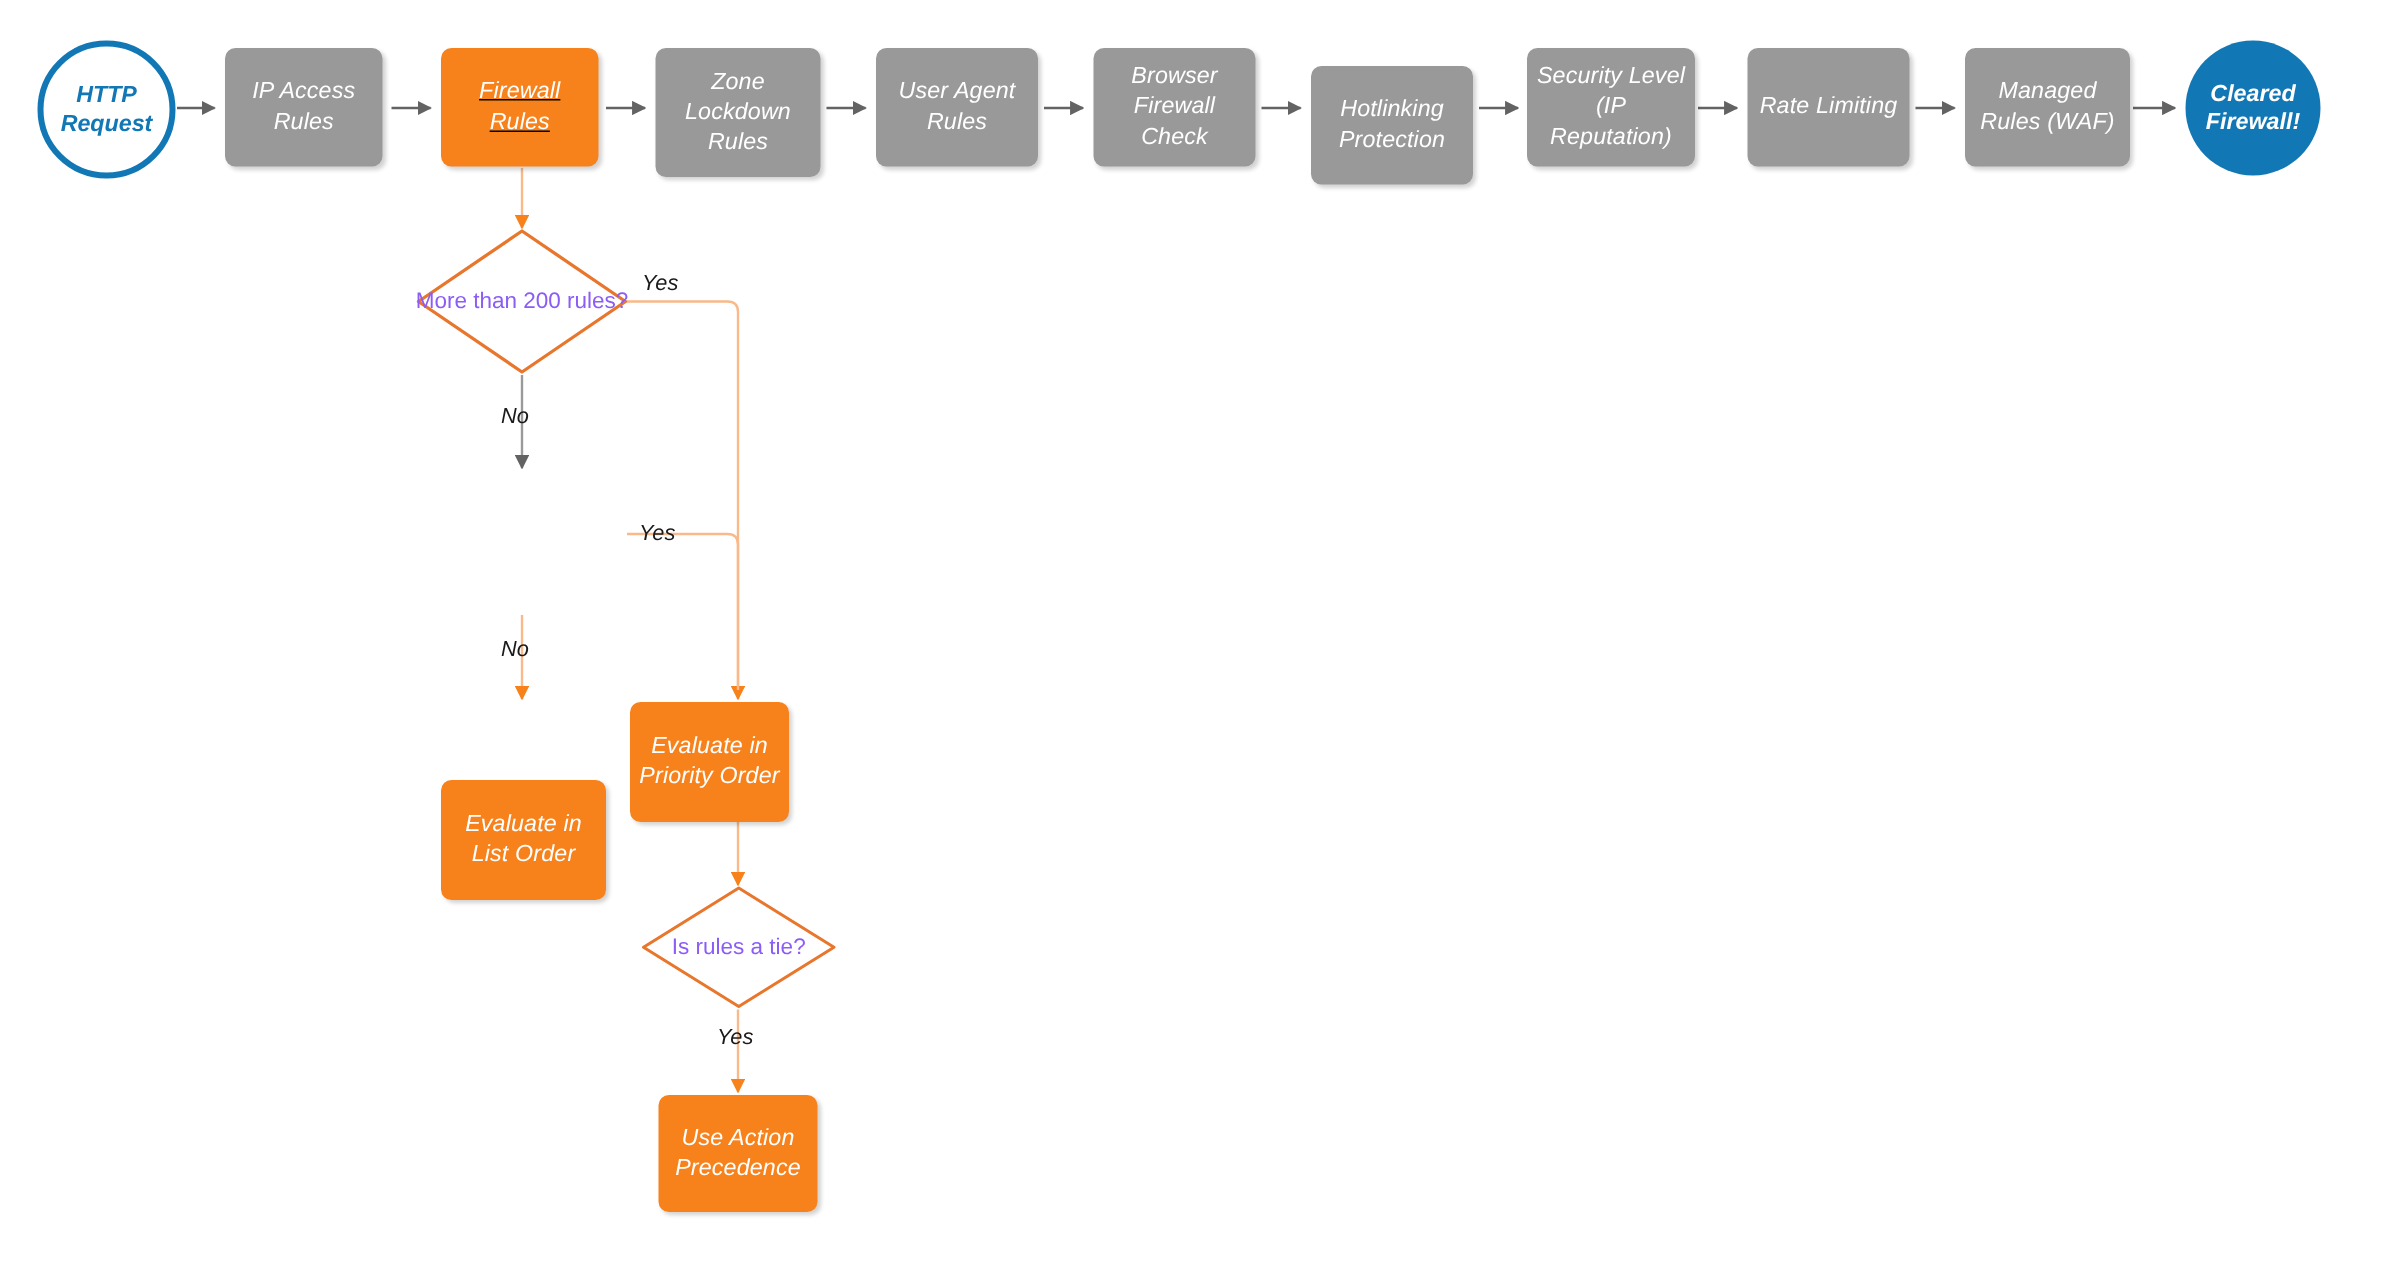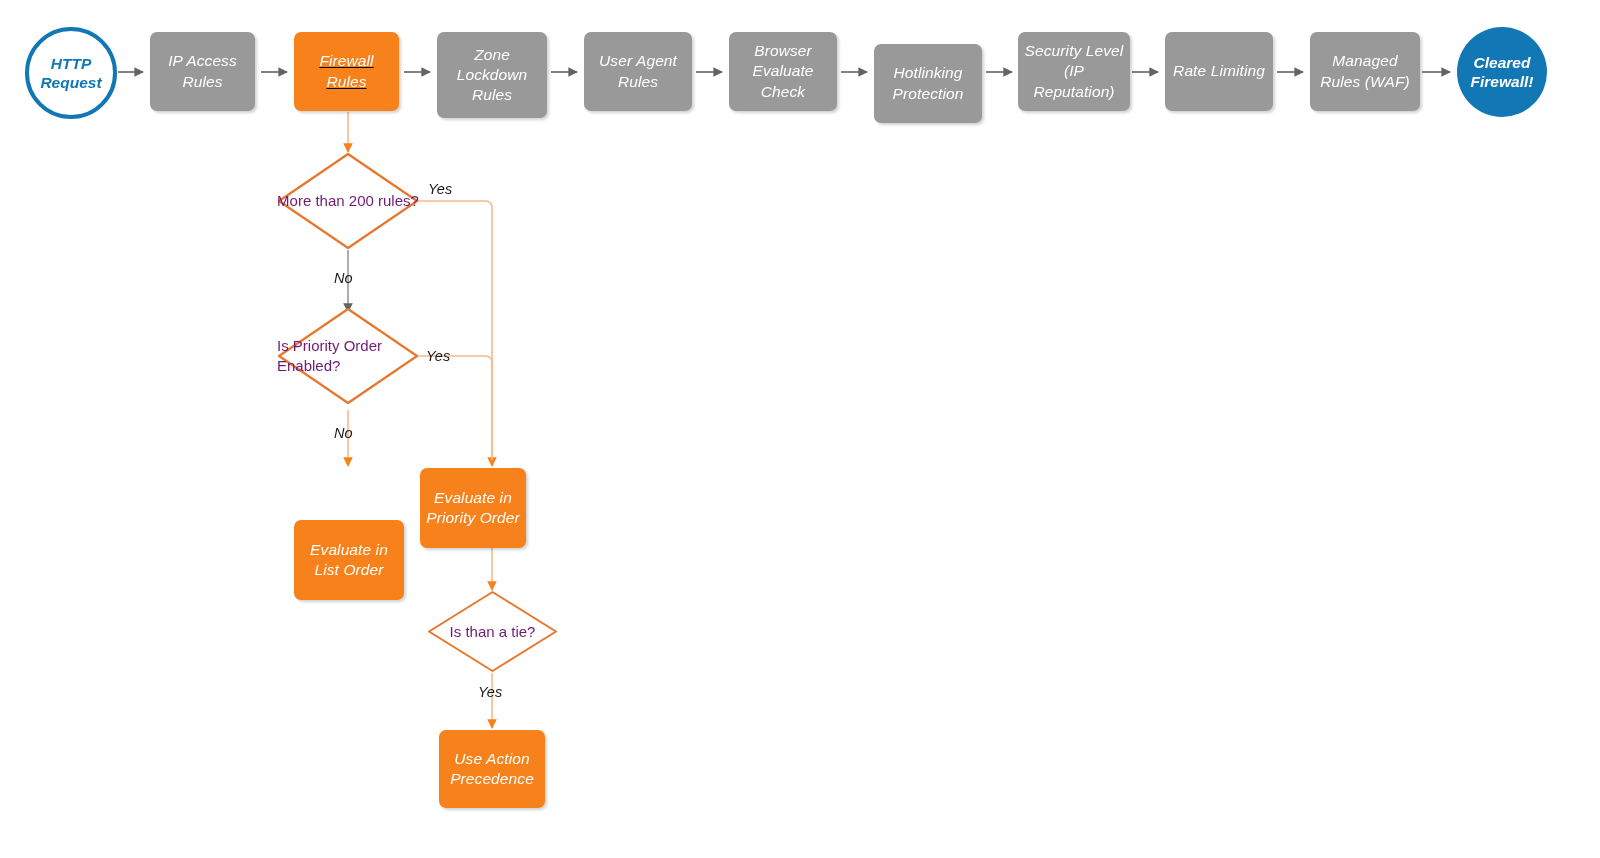--- a/index.html
+++ b/index.html
@@ -169,7 +169,7 @@
   </div>
 
   <div class="node proc gray" style="left:729px; top:32px; width:108px; height:79px;">
-    <span class="label">Browser Evaluate Check</span>
+    <span class="label">Browser Firewall Check</span>
   </div>
 
   <div class="node proc gray" style="left:874px; top:44px; width:108px; height:79px;">

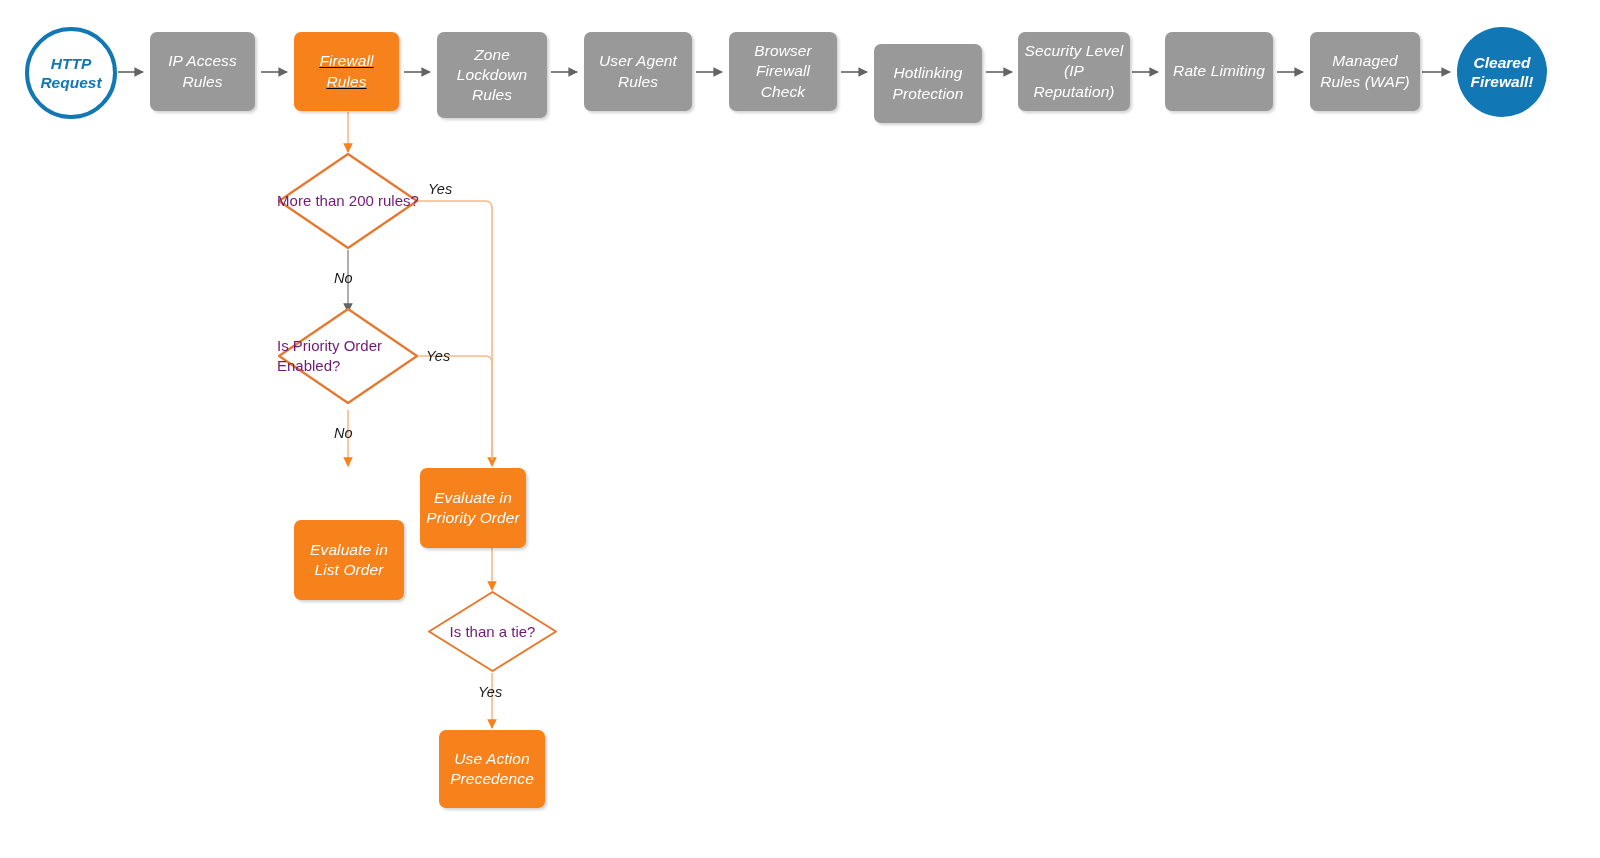--- a/index.html
+++ b/index.html
@@ -89,10 +89,10 @@
     display: flex;
     align-items: center;
     justify-content: center;
-    text-align: left;
+    text-align: right;
     font-size: 15px;
     line-height: 1.33;
-    color: #701a75;
+    color: #8b5cf6;
   }
 
   

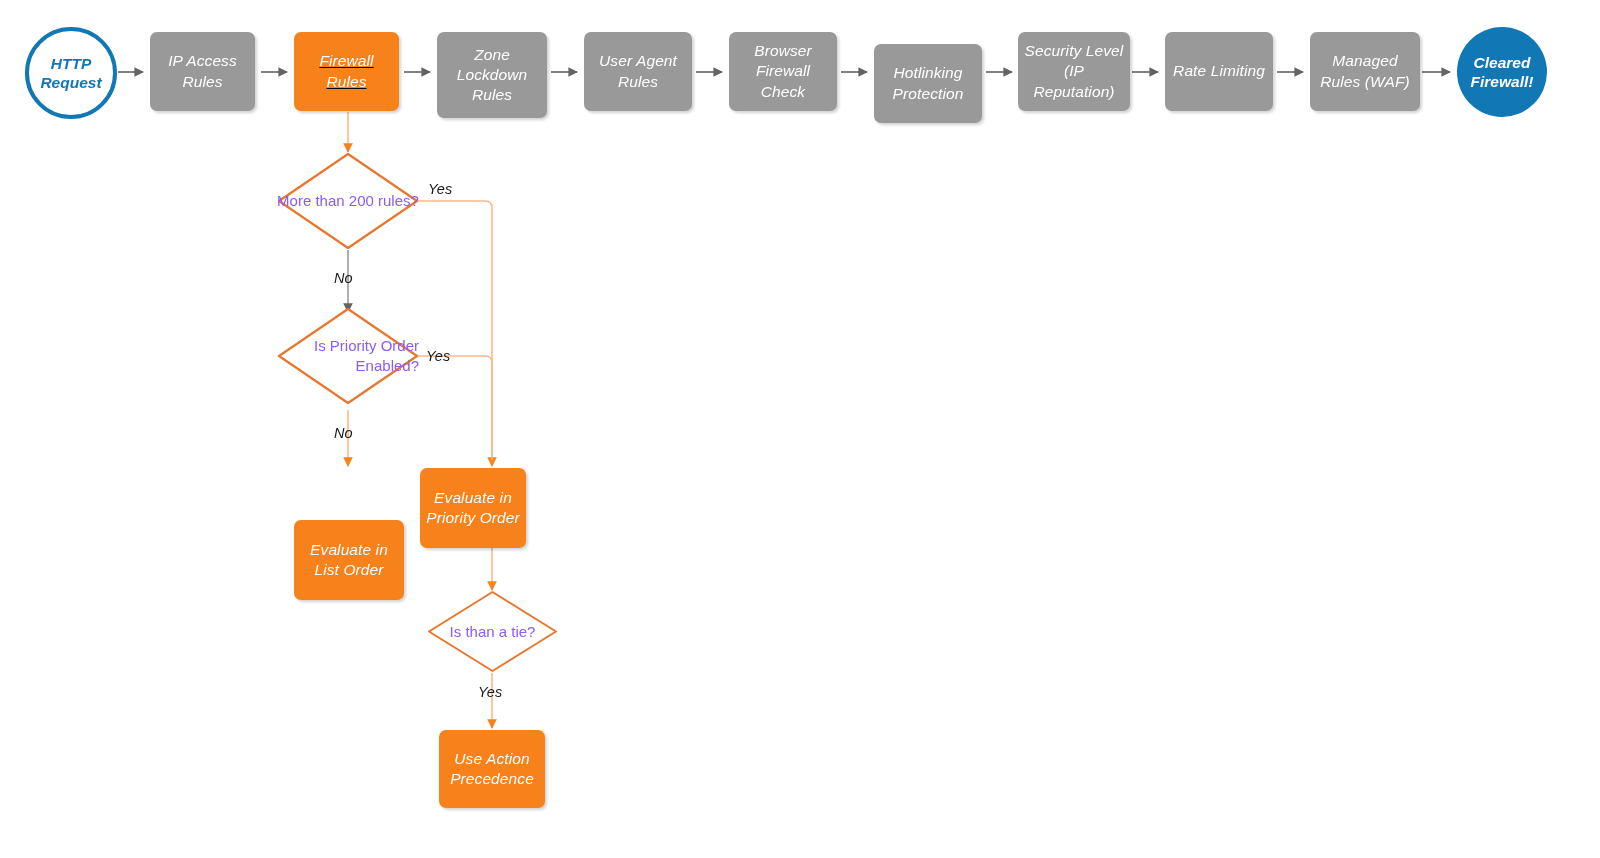--- a/index.html
+++ b/index.html
@@ -199,12 +199,6 @@
     <span class="label">More than 200 rules?</span>
   </div>
 
-  <div class="decision" style="left:277px; top:307px; width:142px; height:98px;">
-    <svg width="142" height="98" viewBox="0 0 142 98" xmlns="http://www.w3.org/2000/svg">
-      <polygon points="71,2 140,49 71,96 2,49" fill="#ffffff" stroke="#e8762c" stroke-width="2.2" stroke-linejoin="round"></polygon>
-    </svg>
-    <span class="label">Is Priority Order Enabled?</span>
-  </div>
 
   <div class="decision" style="left:427px; top:590px; width:131px; height:83px;">
     <svg width="131" height="83" viewBox="0 0 131 83" xmlns="http://www.w3.org/2000/svg">

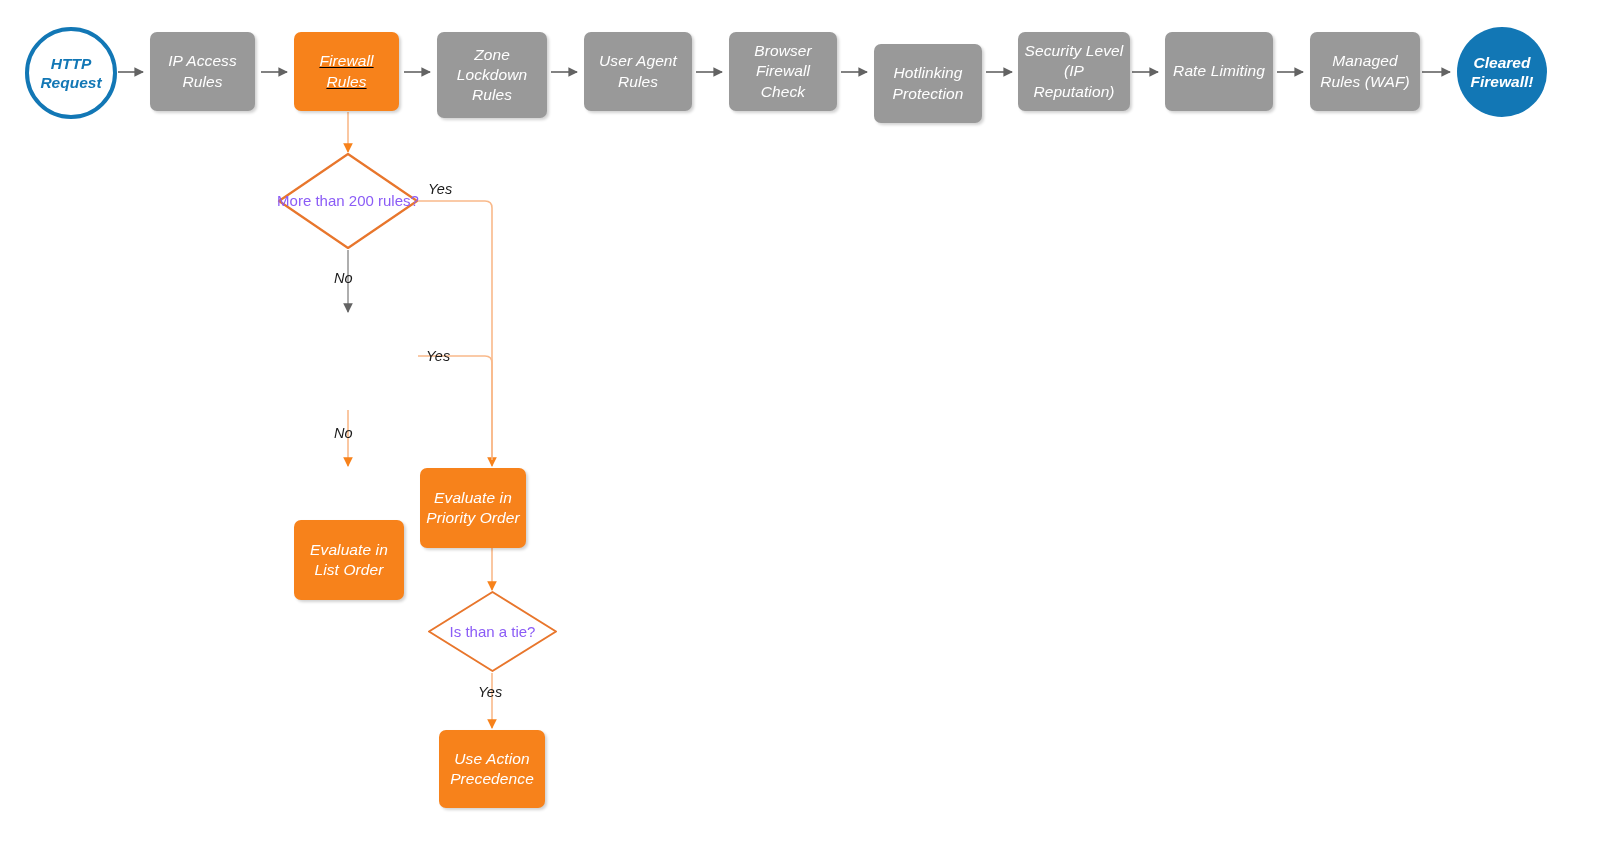--- a/index.html
+++ b/index.html
@@ -204,7 +204,7 @@
     <svg width="131" height="83" viewBox="0 0 131 83" xmlns="http://www.w3.org/2000/svg">
       <polygon points="65.5,2 129,41.5 65.5,81 2,41.5" fill="#ffffff" stroke="#e8762c" stroke-width="2.0" stroke-linejoin="round"></polygon>
     </svg>
-    <span class="label">Is than a tie?</span>
+    <span class="label">Is rules a tie?</span>
   </div>
 
   <div class="node proc orange" style="left:294px; top:488px; width:110px; height:80px;margin-top:32px;">

